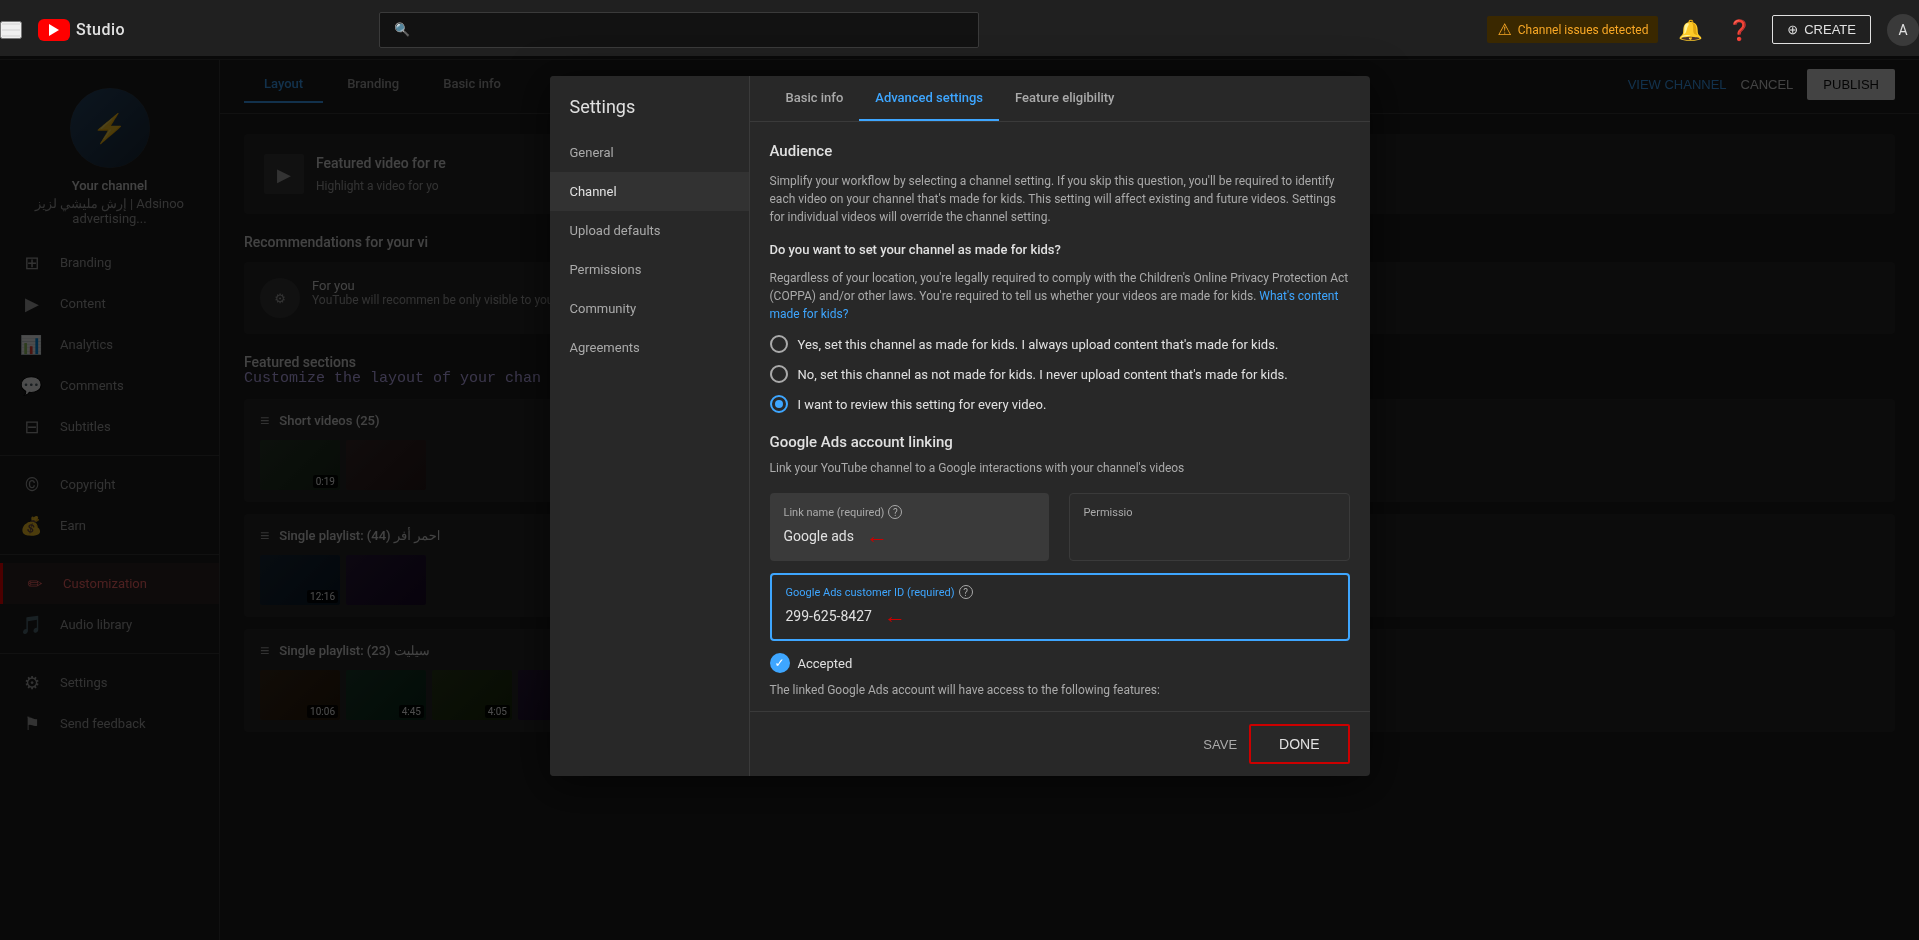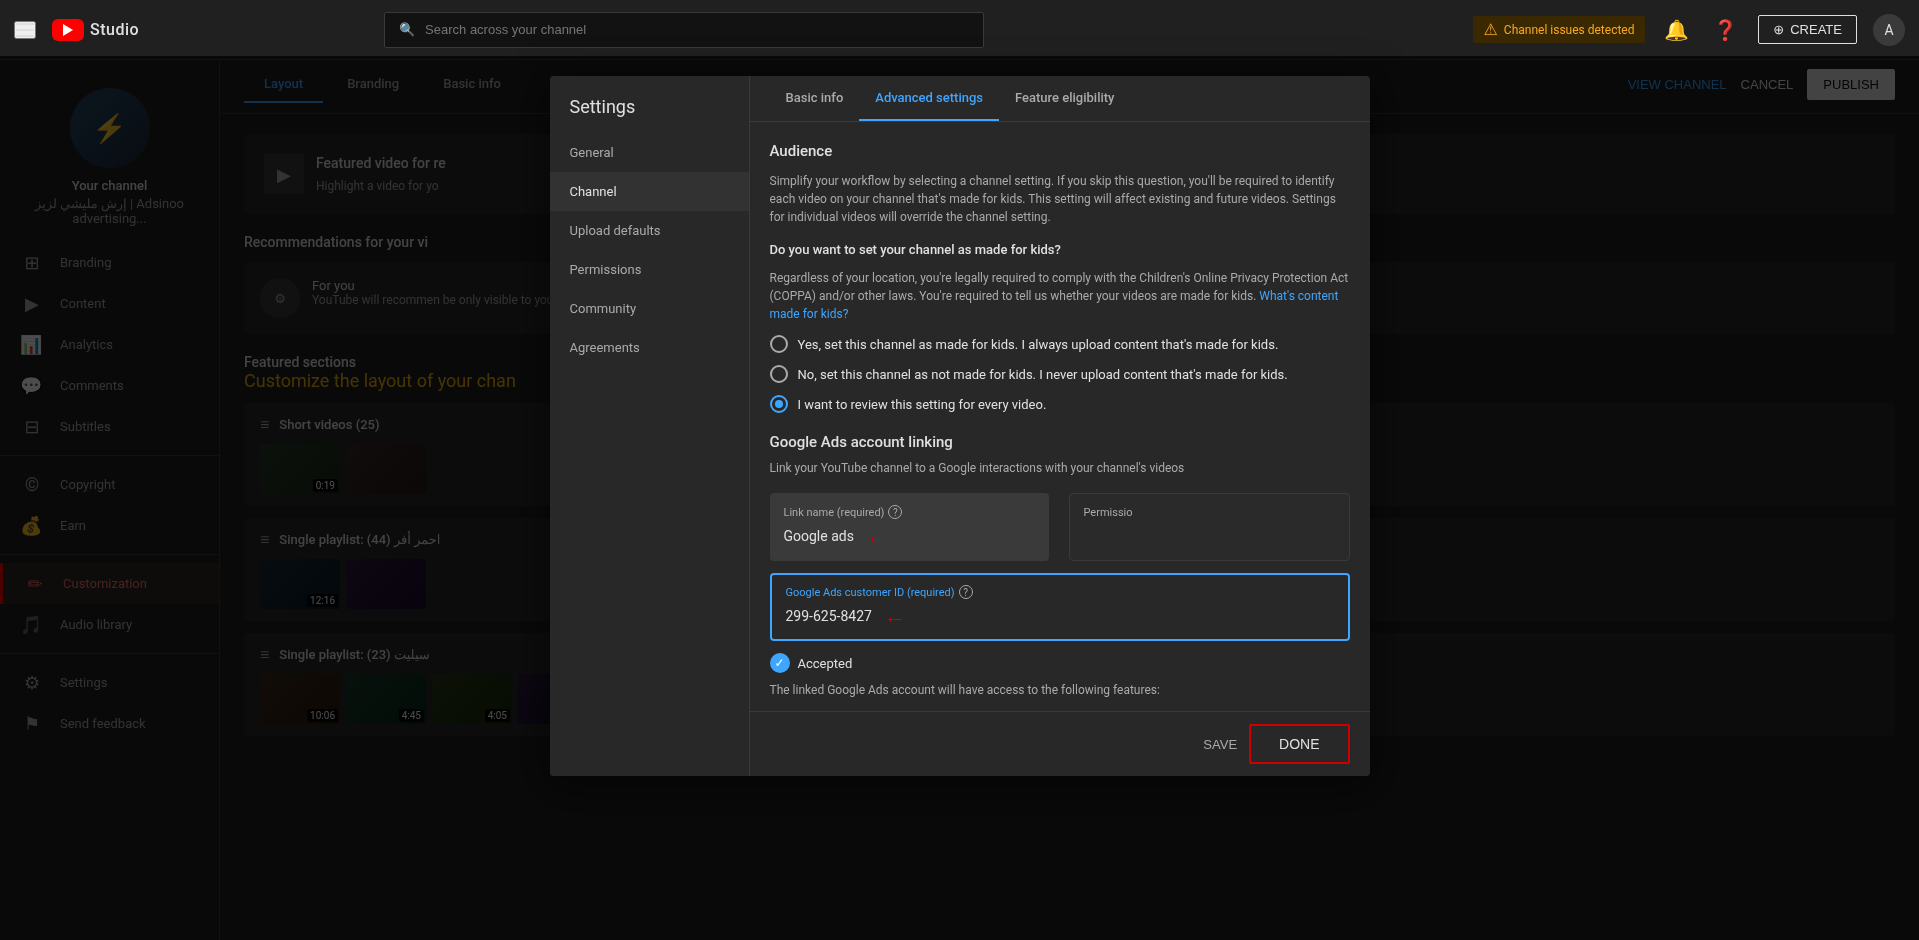--- a/index.html
+++ b/index.html
@@ -19,7 +19,7 @@
       align-items: center;
       background: #202020;
       height: 60px;
-      padding: 0 14px;
+      padding: 0 0;
       border-bottom: 1px solid #3a3a3a;
       position: fixed;
       top: 0; left: 0; right: 0;

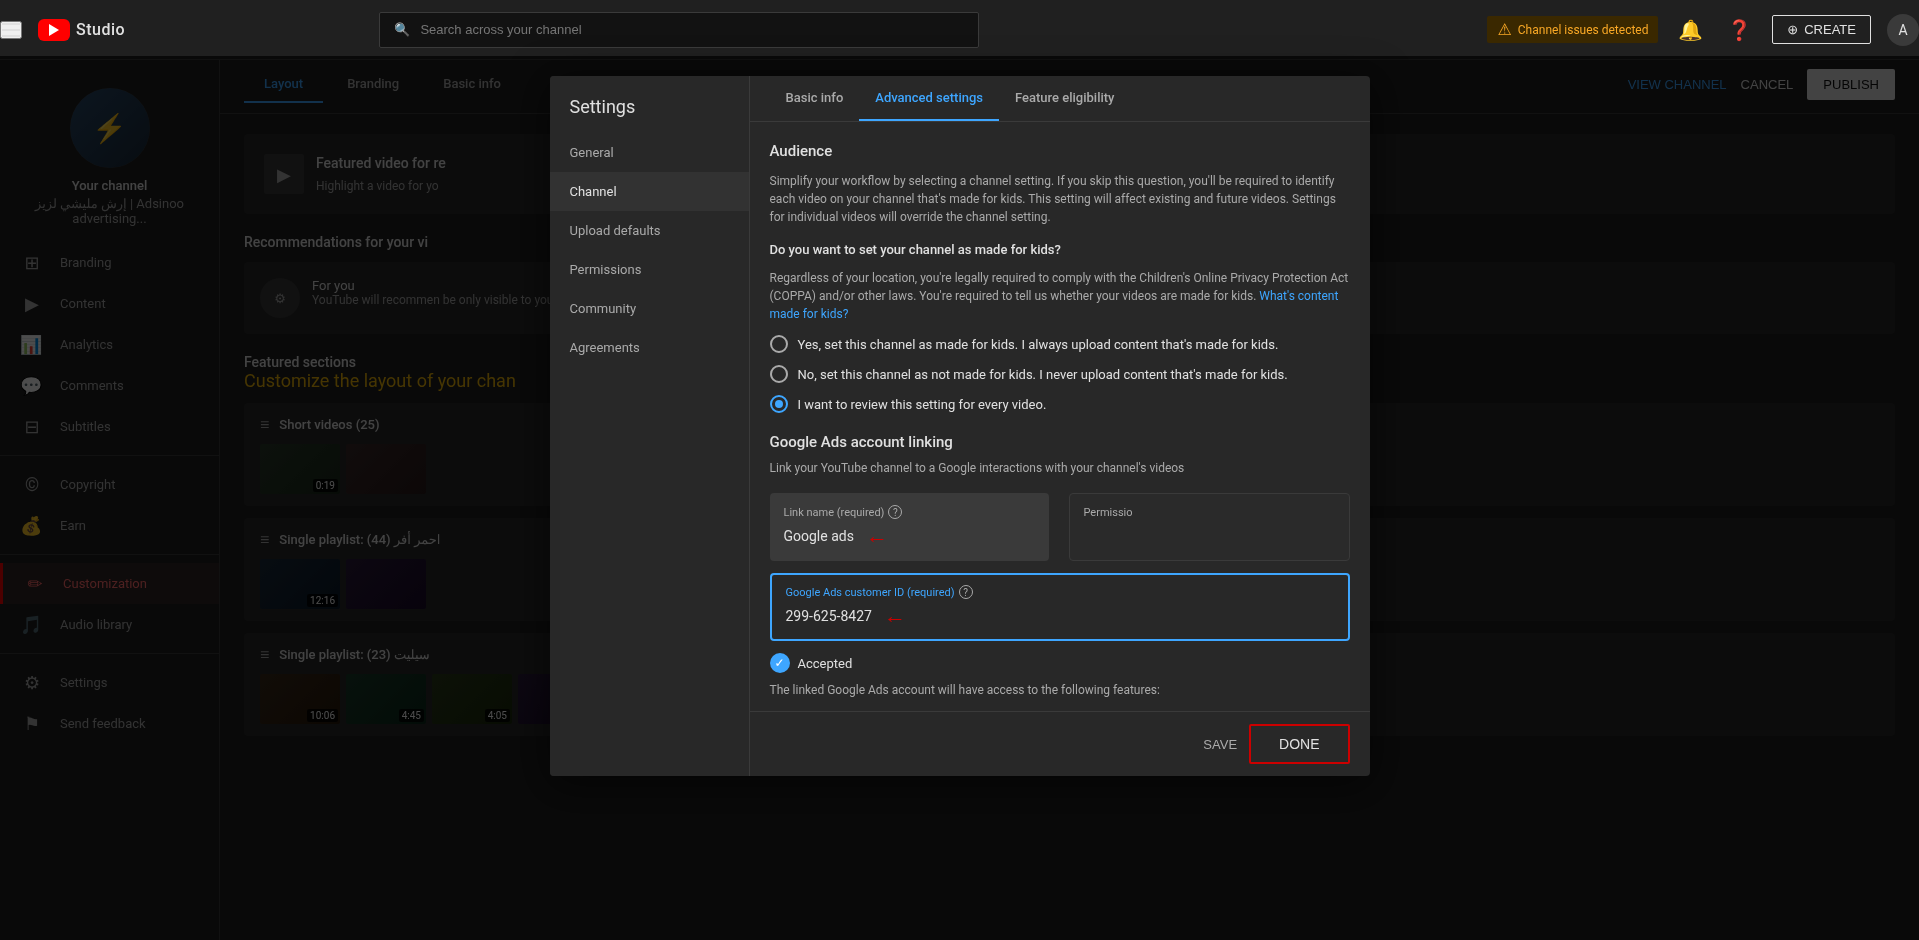--- a/index.html
+++ b/index.html
@@ -408,7 +408,6 @@
   </div>
   <div class="search-bar">
     <span>🔍</span>
-    <input type="text" placeholder="Search across your channel" style="">
   </div>
   <div class="header-right">
     <div class="warning-badge">

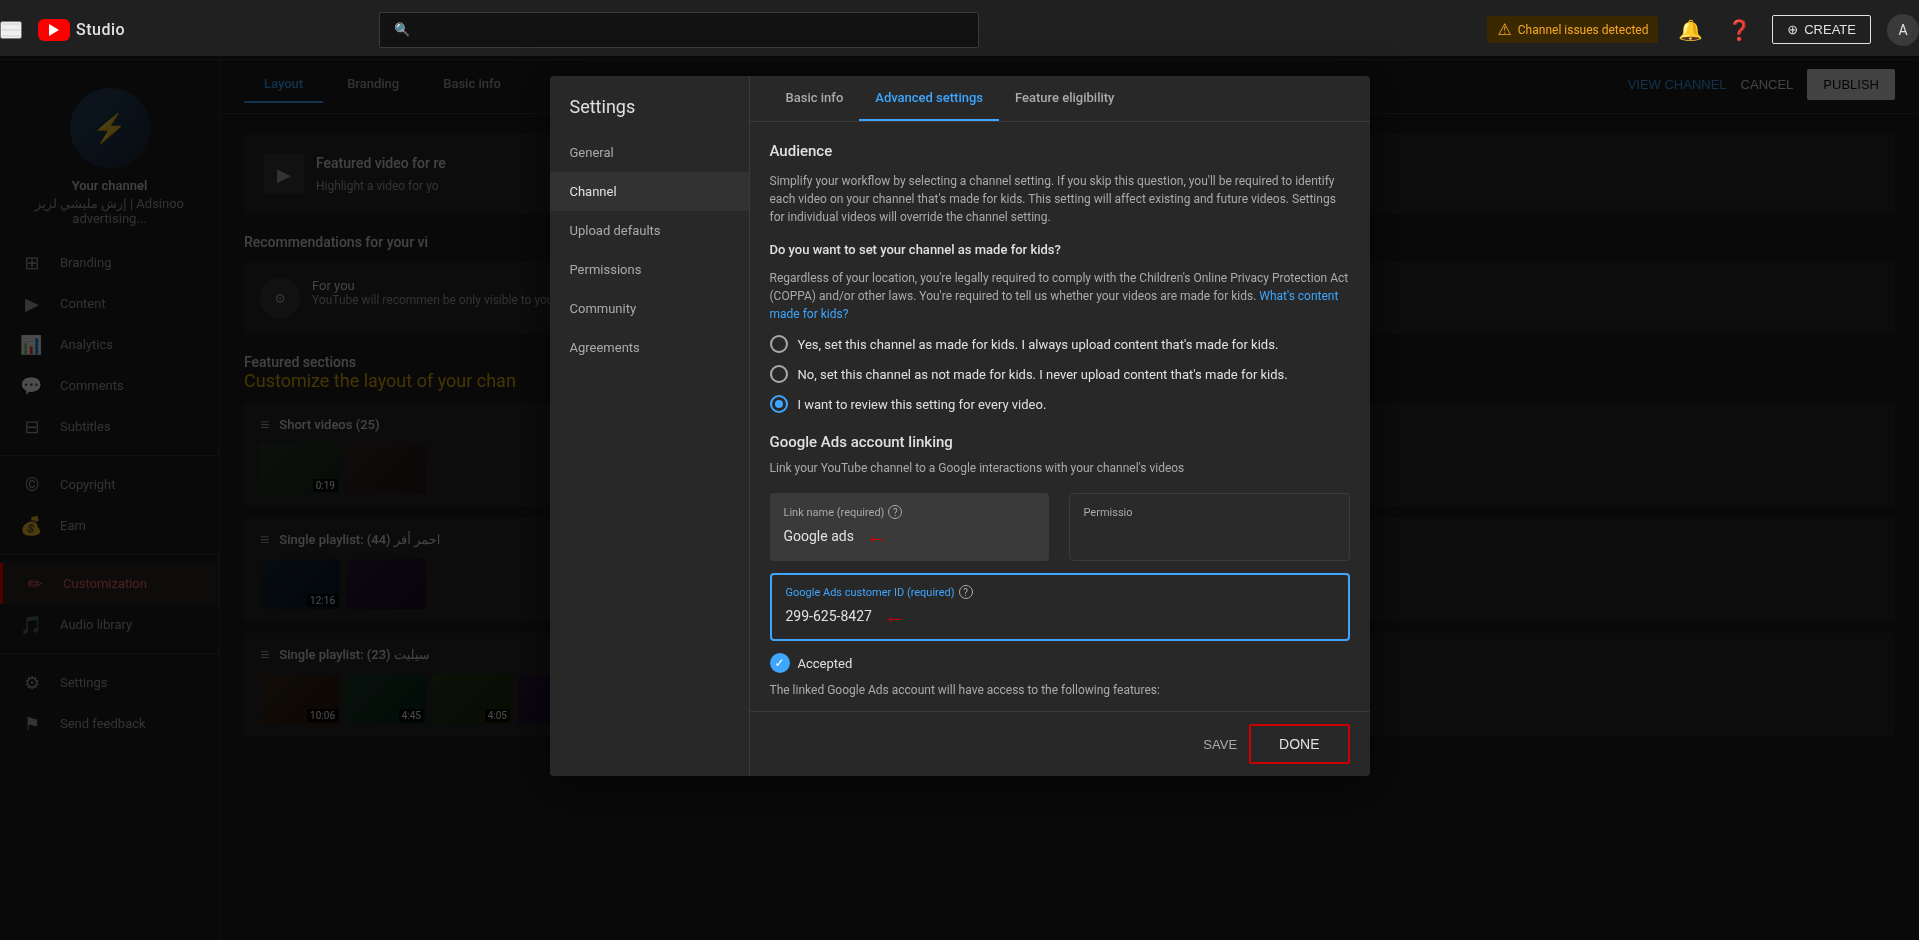--- a/index.html
+++ b/index.html
@@ -536,7 +536,7 @@
         <div style="display:flex;justify-content:space-between;align-items:center;margin-bottom:12px;">
           <div>
             <div style="font-size:14px;font-weight:500;">Featured sections</div>
-            <div style="font-size:18px;color:#eab308;">Customize the layout of your chan</div>
+            <div style="font-size:15px;color:#c4b5fd;font-family:Liberation Mono, monospace;">Customize the layout of your chan</div>
           </div>
         </div>
 

